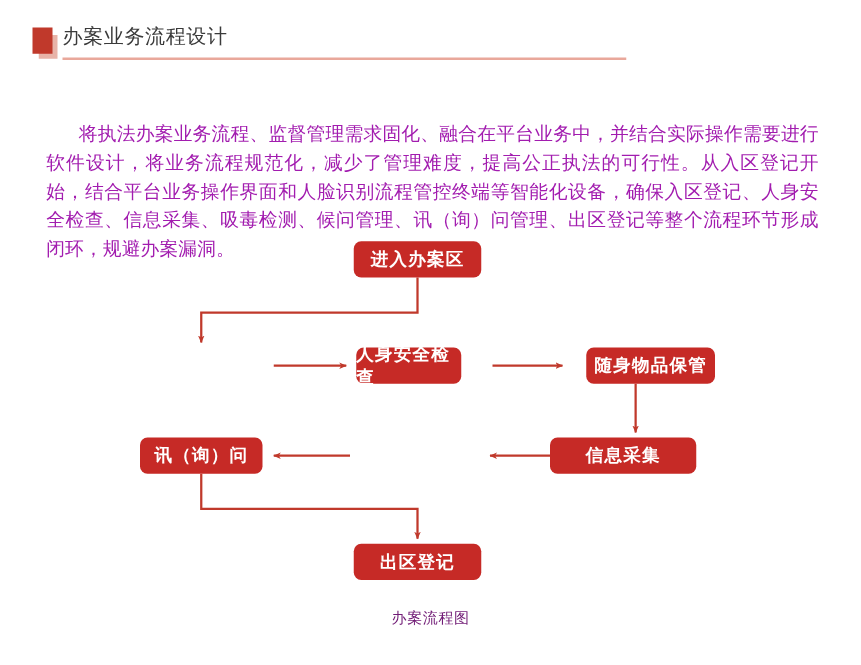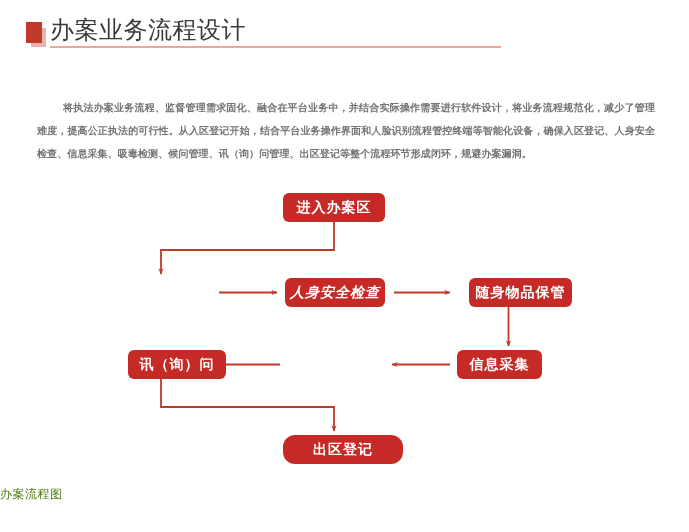--- a/index.html
+++ b/index.html
@@ -43,7 +43,7 @@
     position: absolute;
     left: 24px;
     top: 0px;
-    font-size: 24px;
+    font-size: 16px;
     line-height: 28px;
     color: #3a3a3a;
     font-weight: 400;

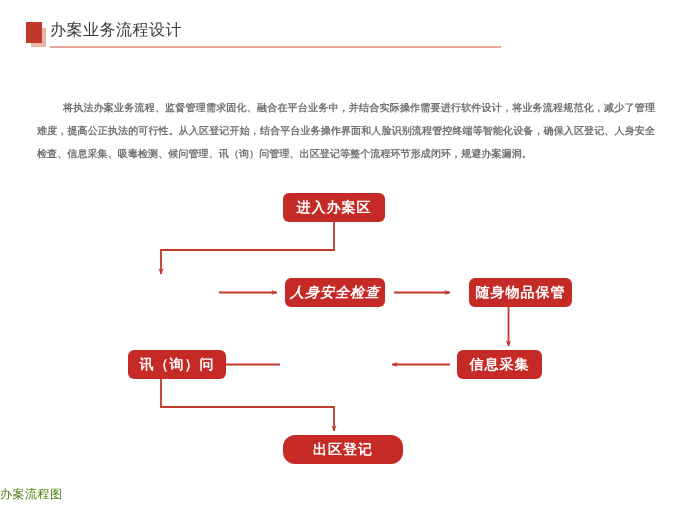--- a/index.html
+++ b/index.html
@@ -65,13 +65,12 @@
     left: 37px;
     top: 96px;
     width: 618px;
-    font-size: 10px;
+    font-size: 15px;
     line-height: 23px;
-    color: #737373;
+    color: #a21caf;
     text-align: justify;
     text-indent: 26px;
     letter-spacing: 0.1px;
-    font-weight: bold;
   }
 
   

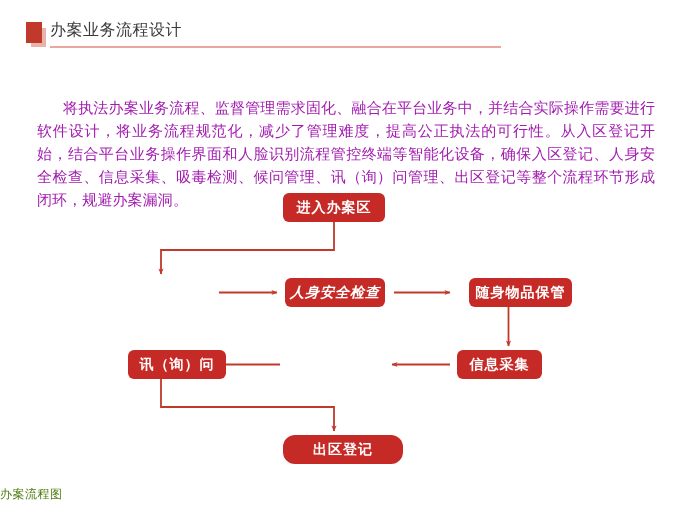--- a/index.html
+++ b/index.html
@@ -103,7 +103,7 @@
   }
   #node-enter      { left: 283px; top: 193px; width: 102px; }
   #node-register   { left: 112px; top: 278px; width: 98px;  }
-  #node-safety     { left: 285px; top: 278px; width: 100px; font-style: italic; }
+  #node-safety     { left: 285px; top: 278px; width: 84px; }
   #node-custody    { left: 457px; top: 278px; width: 103px; margin-left: 12px; }
   #node-inquiry    { left: 112px; top: 350px; width: 98px; margin-left: 16px;  }
   #node-waiting    { left: 288px; top: 350px; width: 95px;  }

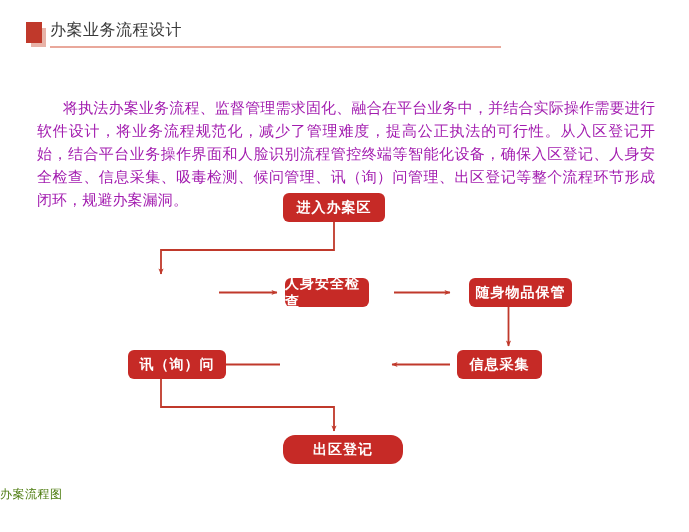--- a/index.html
+++ b/index.html
@@ -105,7 +105,7 @@
   #node-register   { left: 112px; top: 278px; width: 98px;  }
   #node-safety     { left: 285px; top: 278px; width: 84px; }
   #node-custody    { left: 457px; top: 278px; width: 103px; margin-left: 12px; }
-  #node-inquiry    { left: 112px; top: 350px; width: 98px; margin-left: 16px;  }
+  #node-inquiry    { left: 112px; top: 350px; width: 98px;  }
   #node-waiting    { left: 288px; top: 350px; width: 95px;  }
   #node-info       { left: 457px; top: 350px; width: 85px; }
   #node-exit       { left: 283px; top: 435px; width: 120px; border-radius: 12px; }

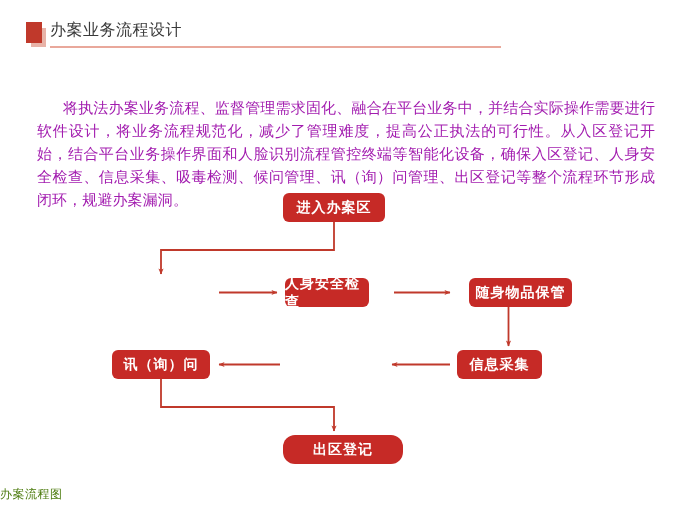--- a/index.html
+++ b/index.html
@@ -107,7 +107,7 @@
   #node-custody    { left: 457px; top: 278px; width: 103px; margin-left: 12px; }
   #node-inquiry    { left: 112px; top: 350px; width: 98px;  }
   #node-waiting    { left: 288px; top: 350px; width: 95px;  }
-  #node-info       { left: 457px; top: 350px; width: 85px; }
+  #node-info       { left: 440px; top: 350px; width: 117px; }
   #node-exit       { left: 283px; top: 435px; width: 120px; border-radius: 12px; }
 
   .caption {

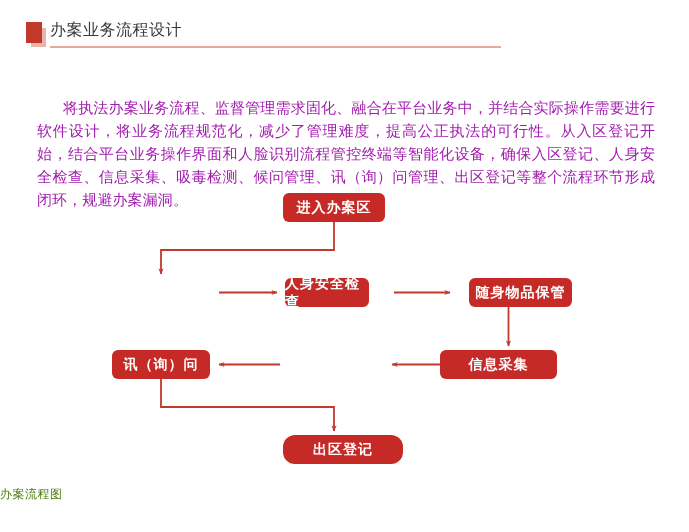--- a/index.html
+++ b/index.html
@@ -108,7 +108,7 @@
   #node-inquiry    { left: 112px; top: 350px; width: 98px;  }
   #node-waiting    { left: 288px; top: 350px; width: 95px;  }
   #node-info       { left: 440px; top: 350px; width: 117px; }
-  #node-exit       { left: 283px; top: 435px; width: 120px; border-radius: 12px; }
+  #node-exit       { left: 283px; top: 435px; width: 102px; }
 
   .caption {
     position: absolute;

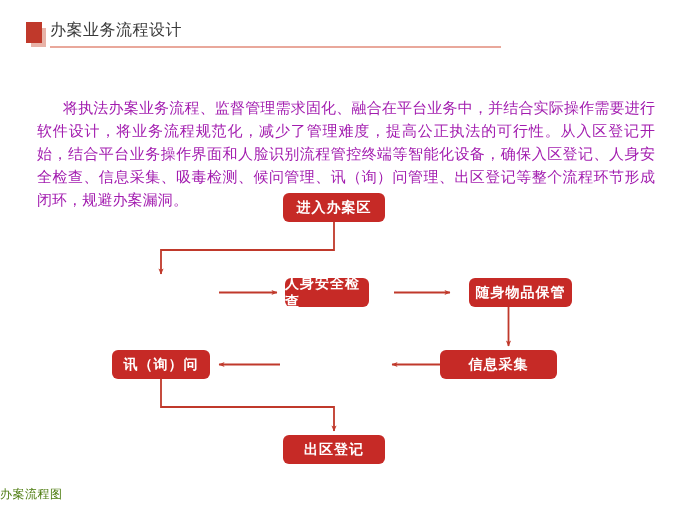--- a/index.html
+++ b/index.html
@@ -115,9 +115,9 @@
     left: 0;
     top: 486px;
     width: 689px;
-    text-align: left;
+    text-align: center;
     font-size: 12px;
-    color: #4d7c0f;
+    color: #701a75;
     letter-spacing: 0.5px;
   }
 </style>

